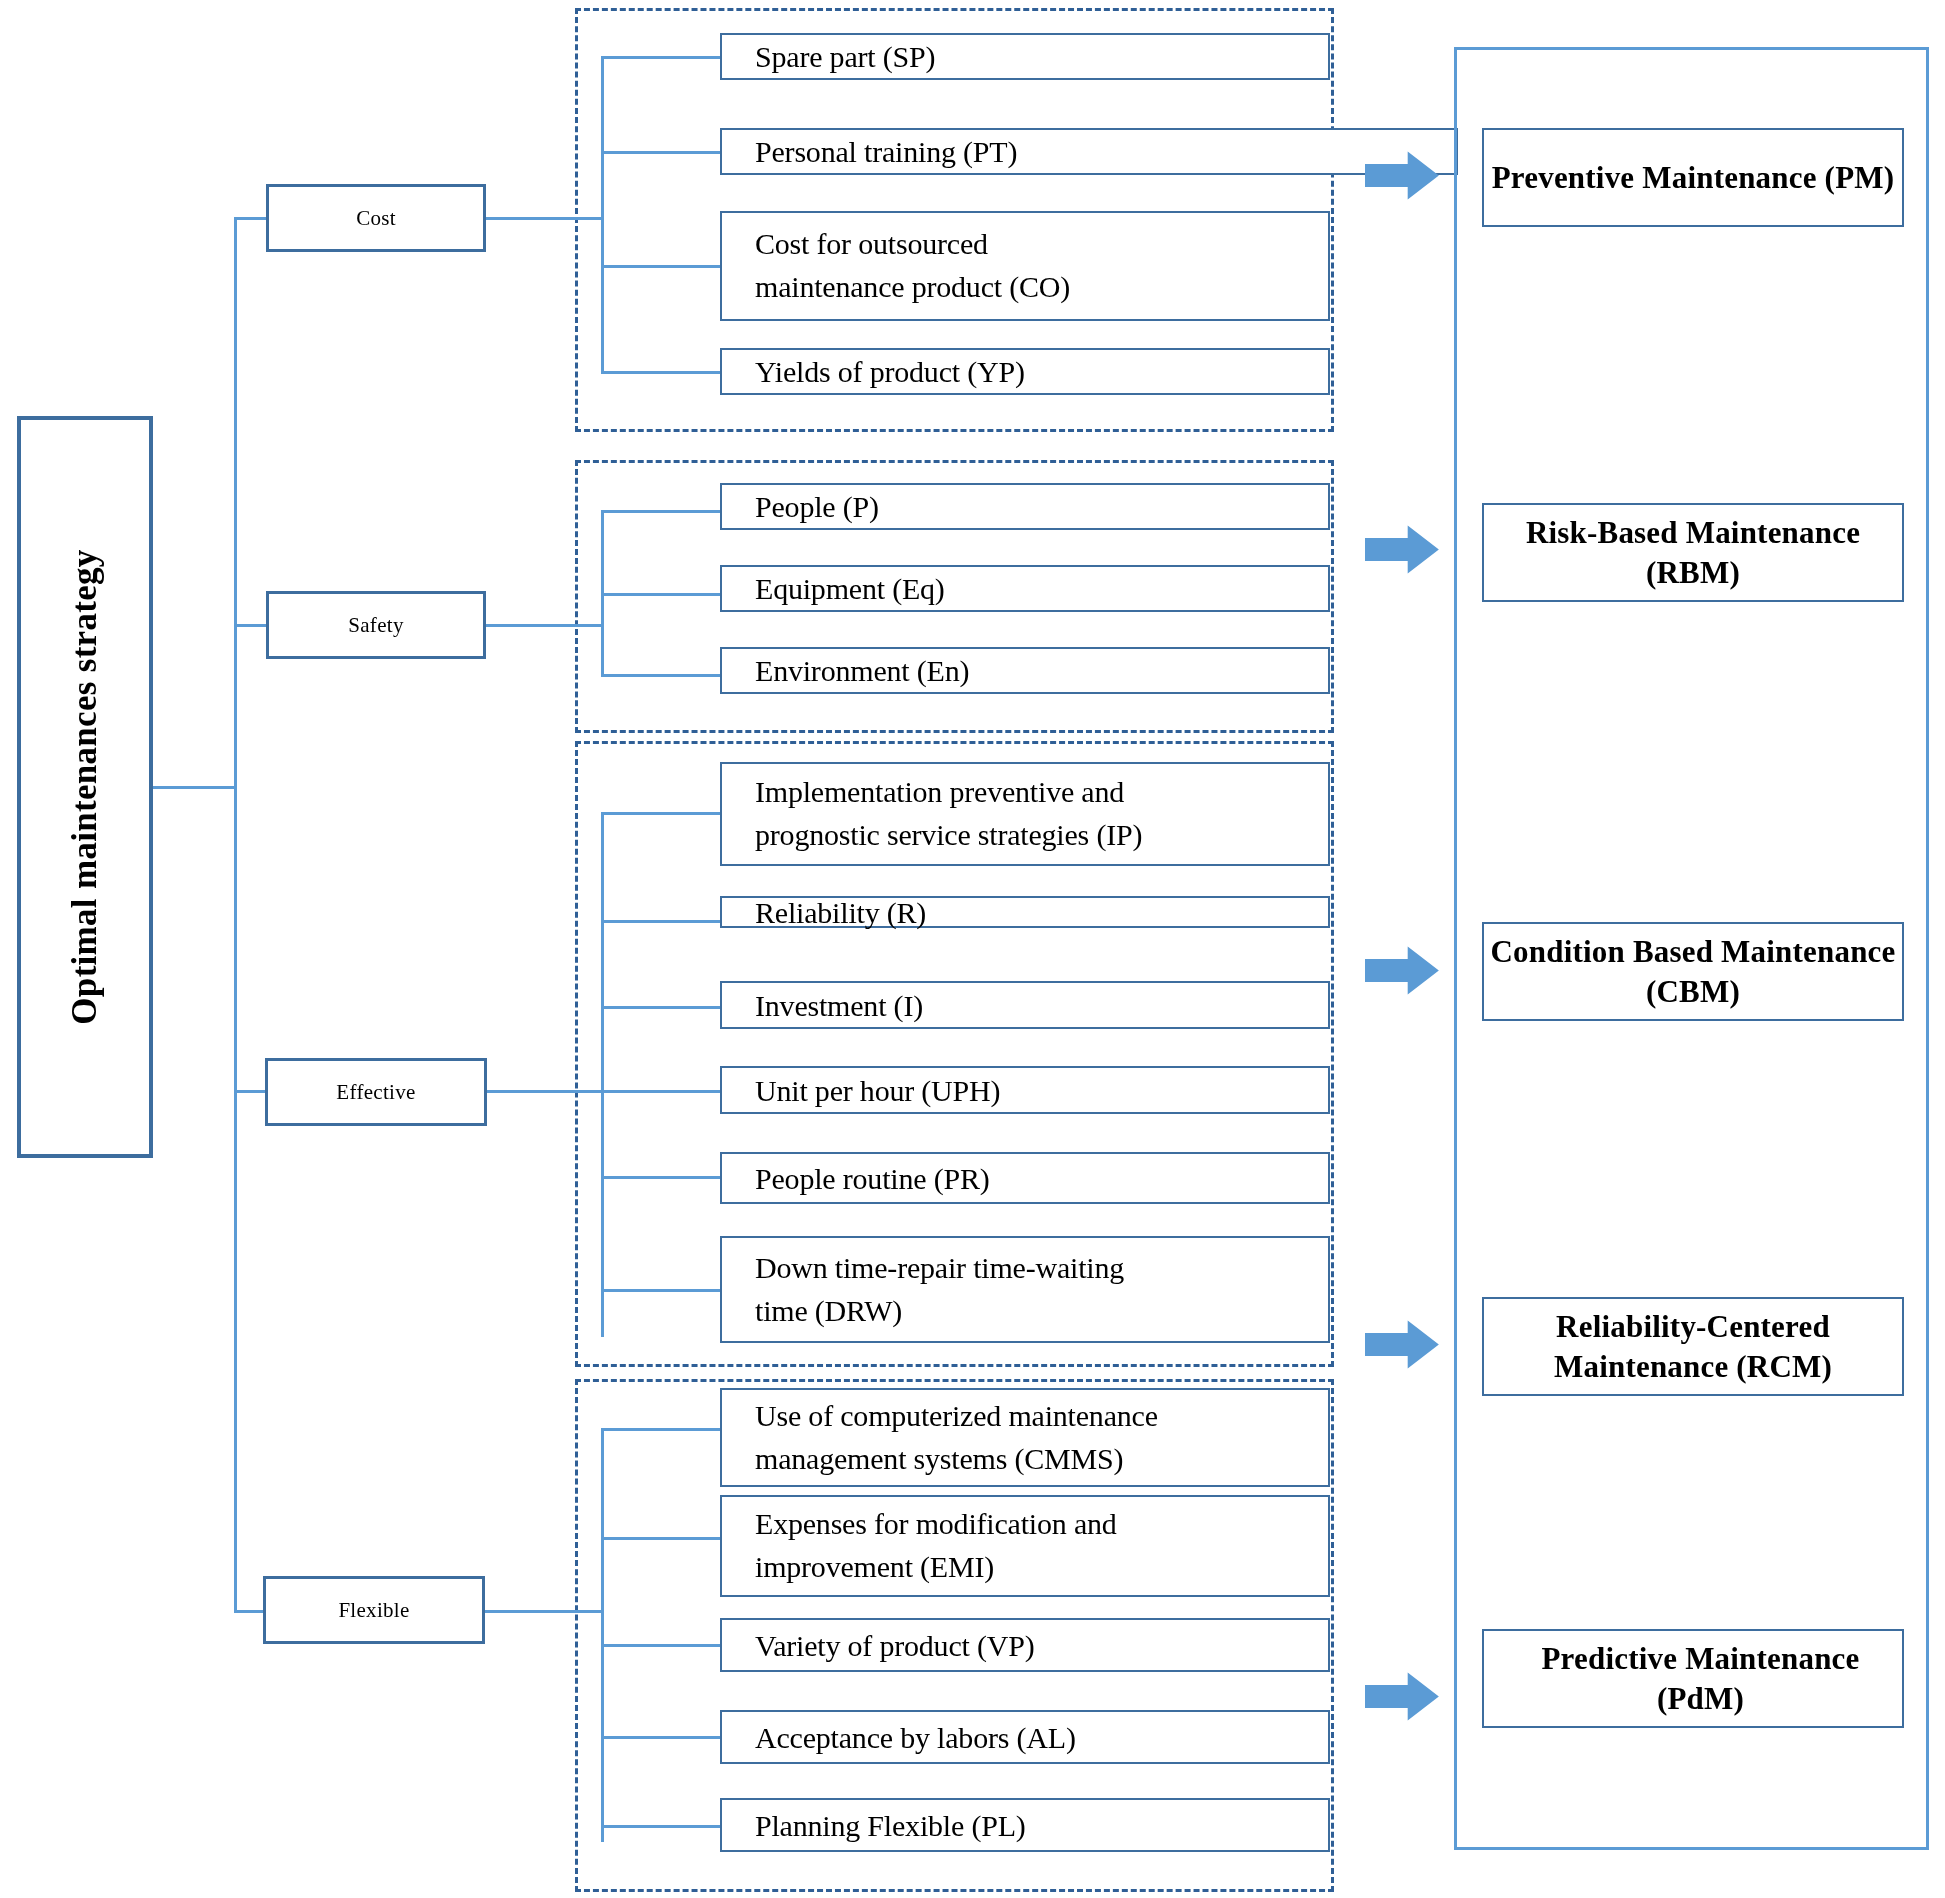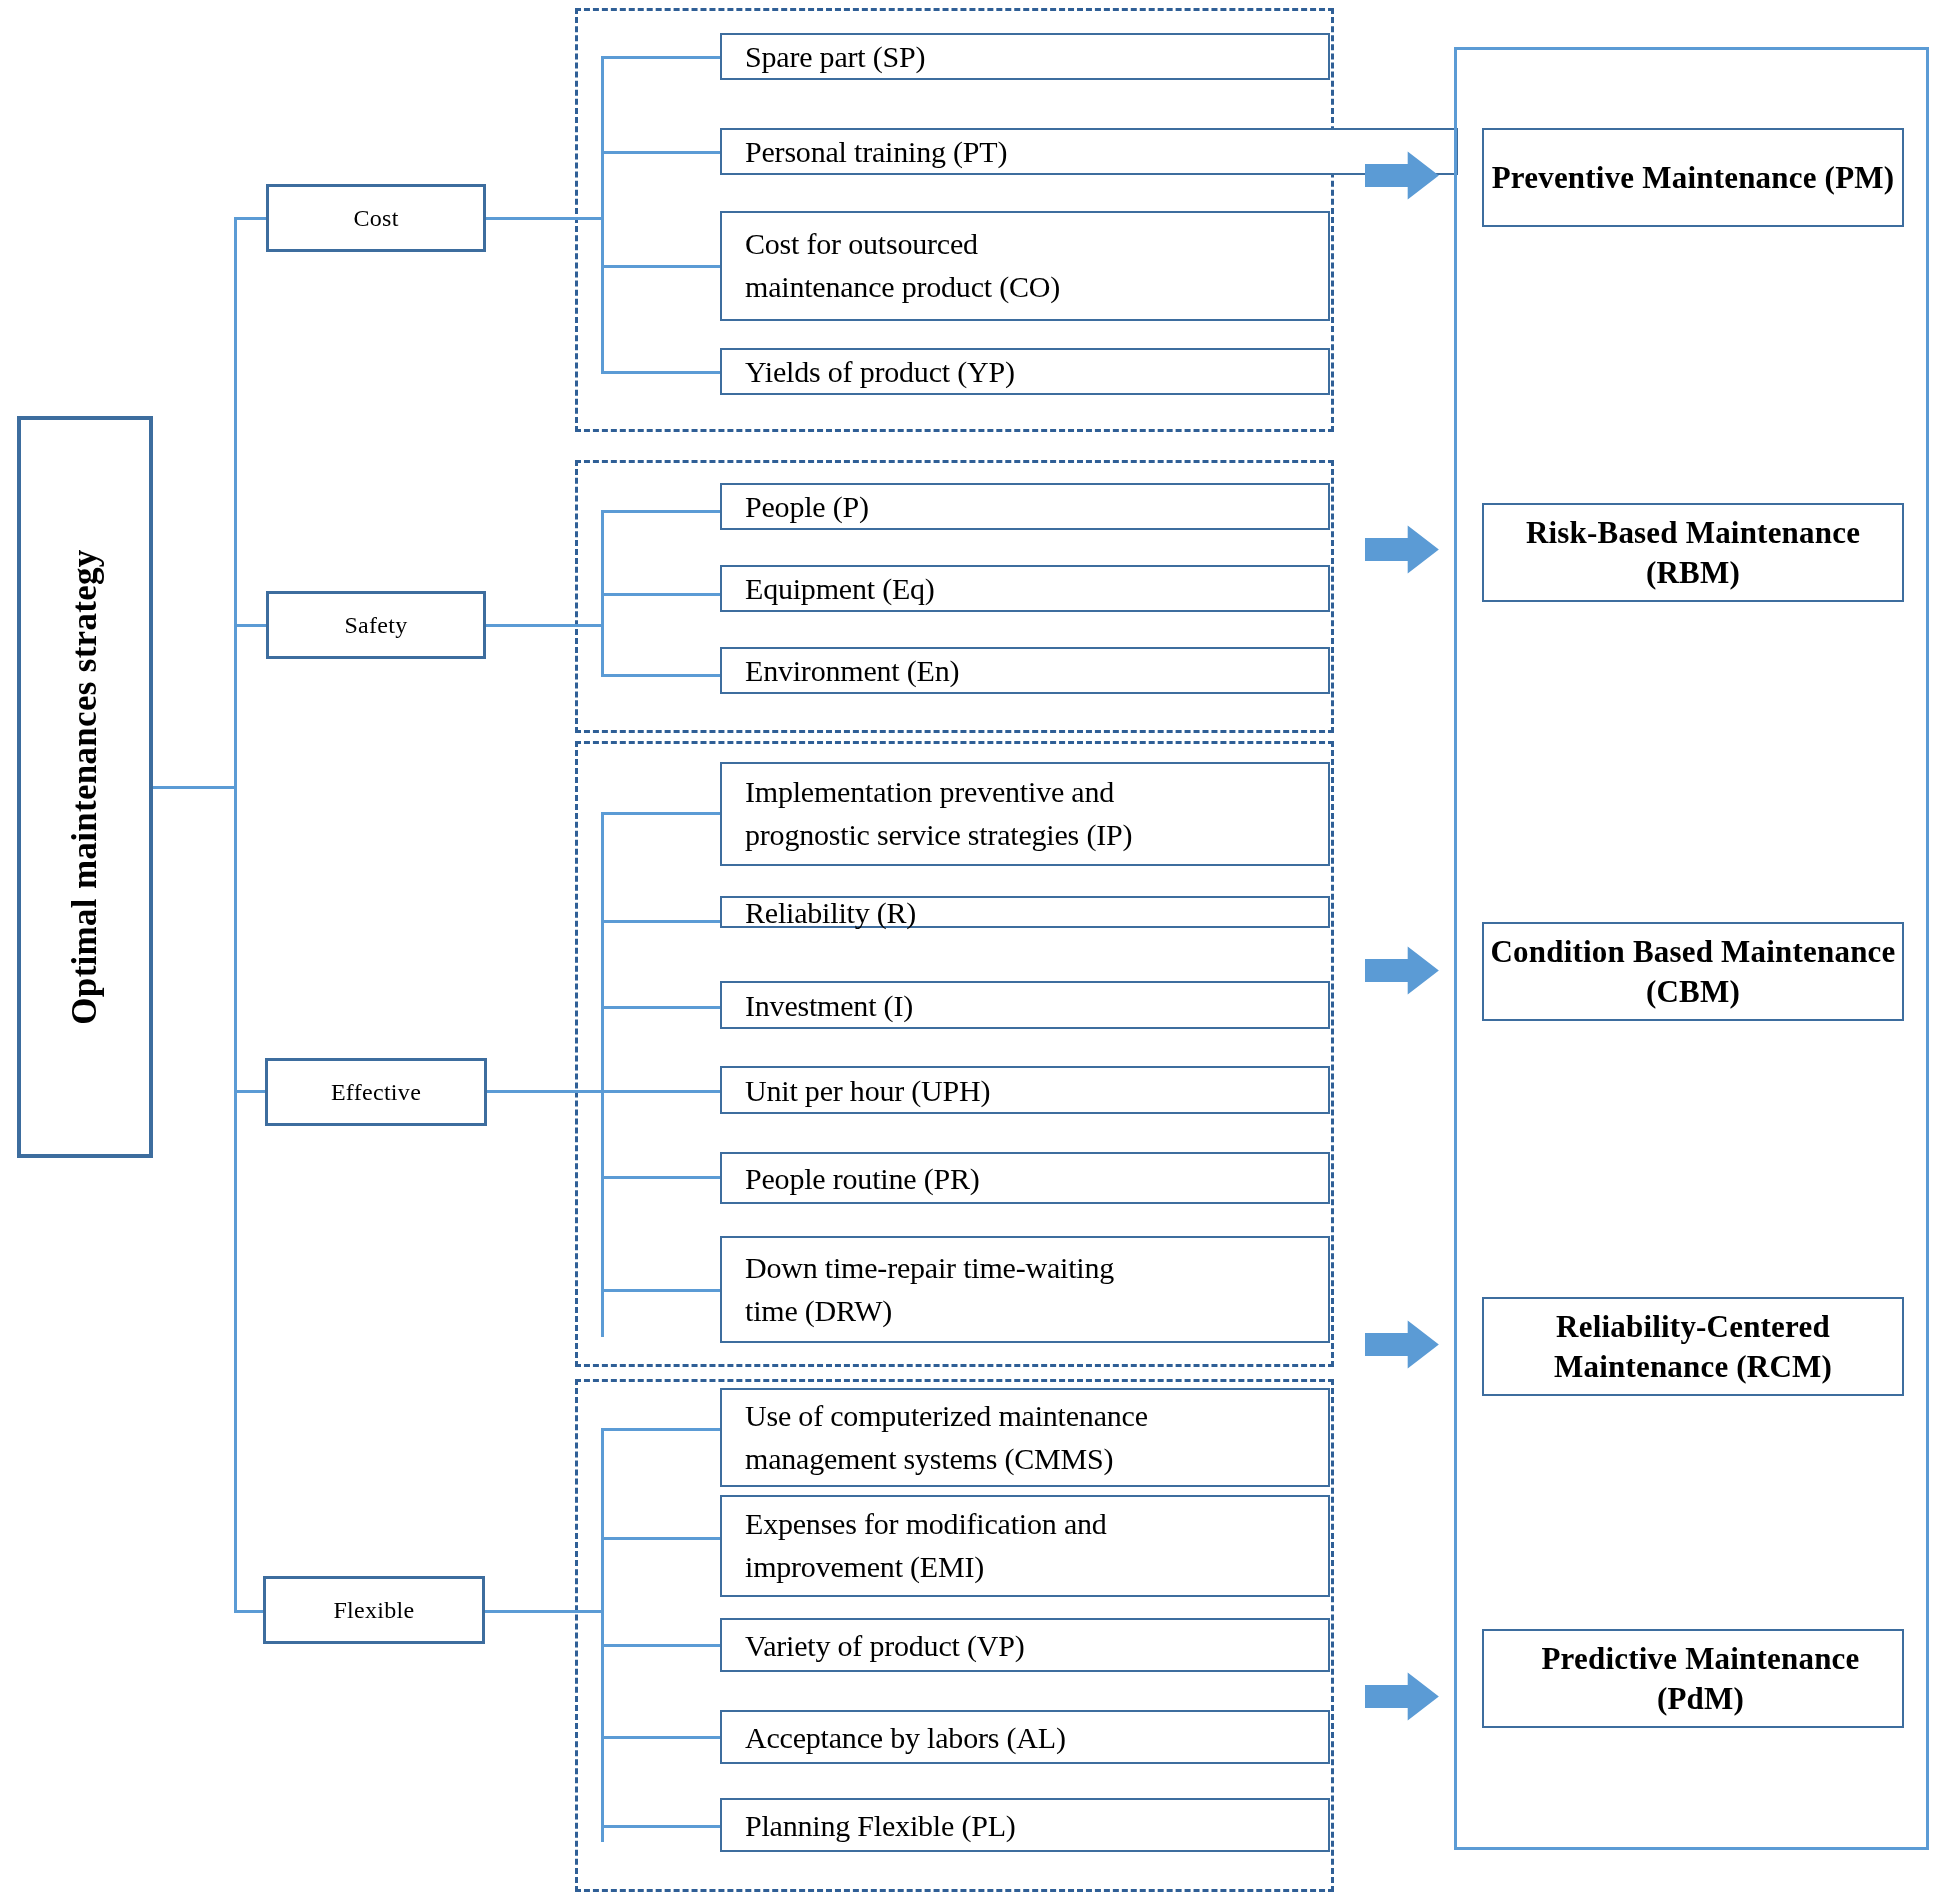--- a/index.html
+++ b/index.html
@@ -28,7 +28,7 @@
   }
   .crit-box {
     border: 2.9px solid #3d6d9e;
-    padding-left: 23px;
+    padding-left: 33px;
     padding-right: 8px;
     font-size: 30px;
     line-height: 1.30;

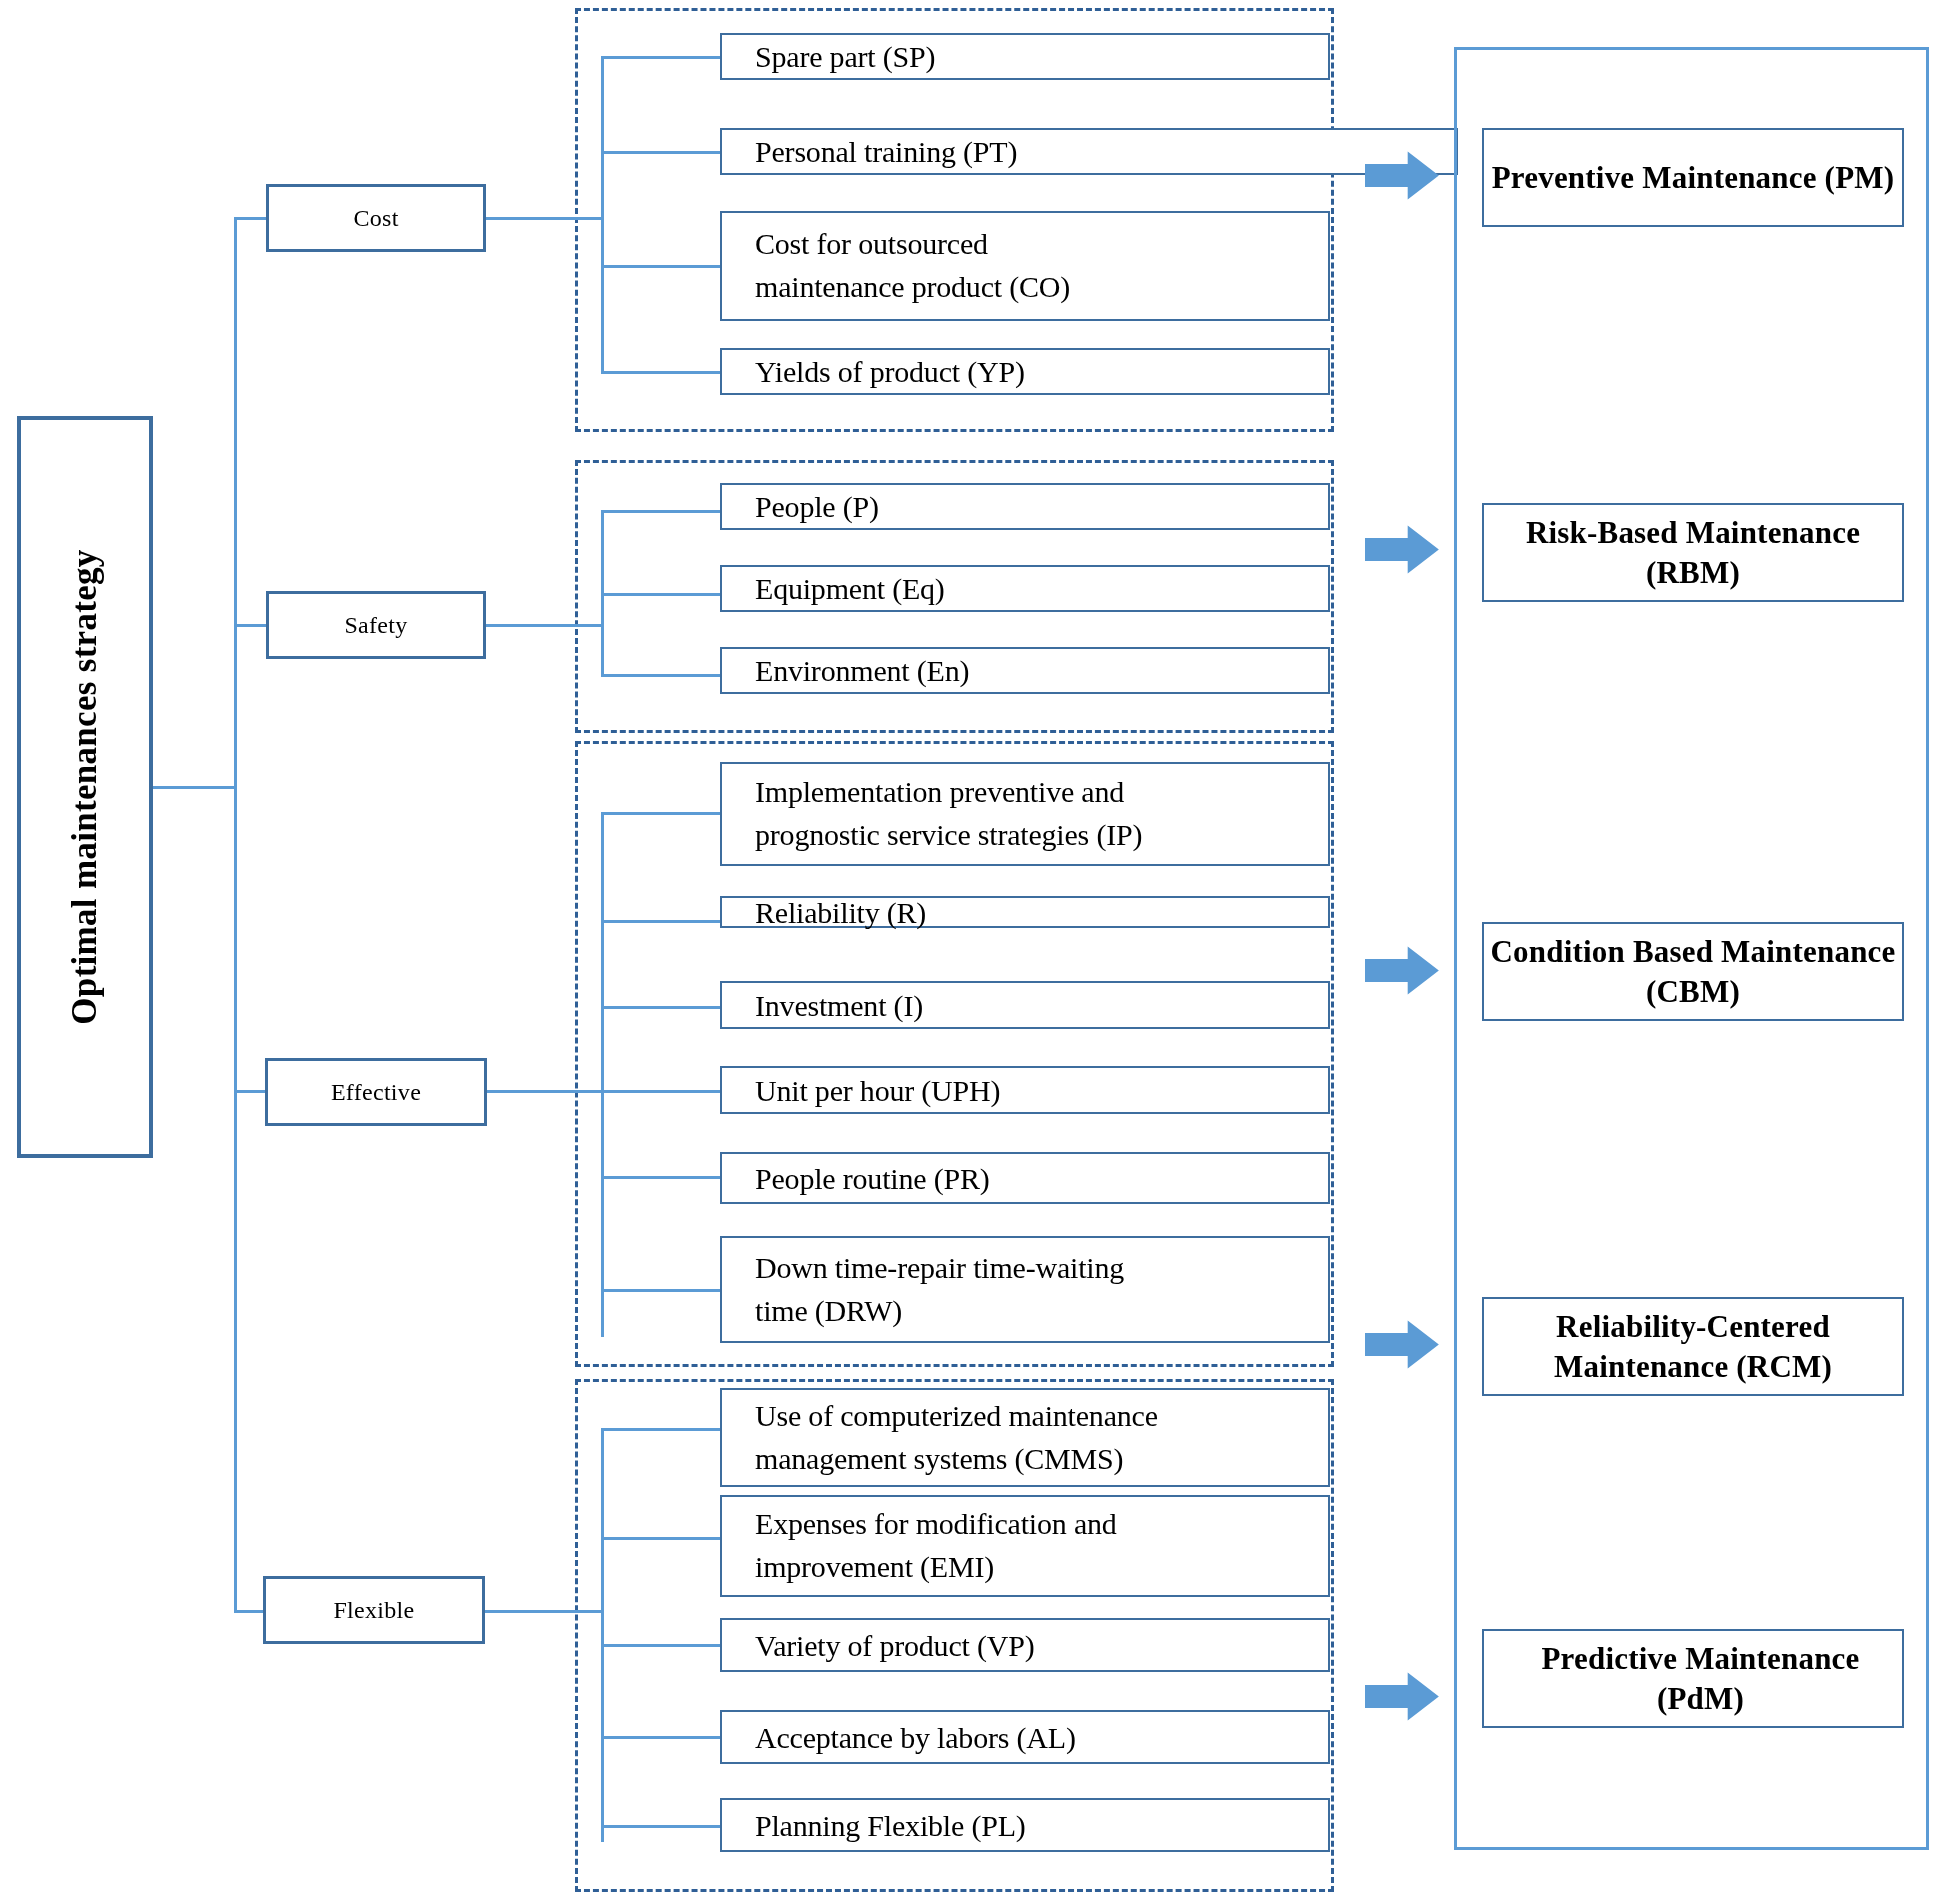--- a/index.html
+++ b/index.html
@@ -40,7 +40,7 @@
   .criterion-node {
     border: 3.5px solid #3d6d9e;
     justify-content: center;
-    font-size: 24px;
+    font-size: 21px;
     letter-spacing: 0.3px;
   }
 

